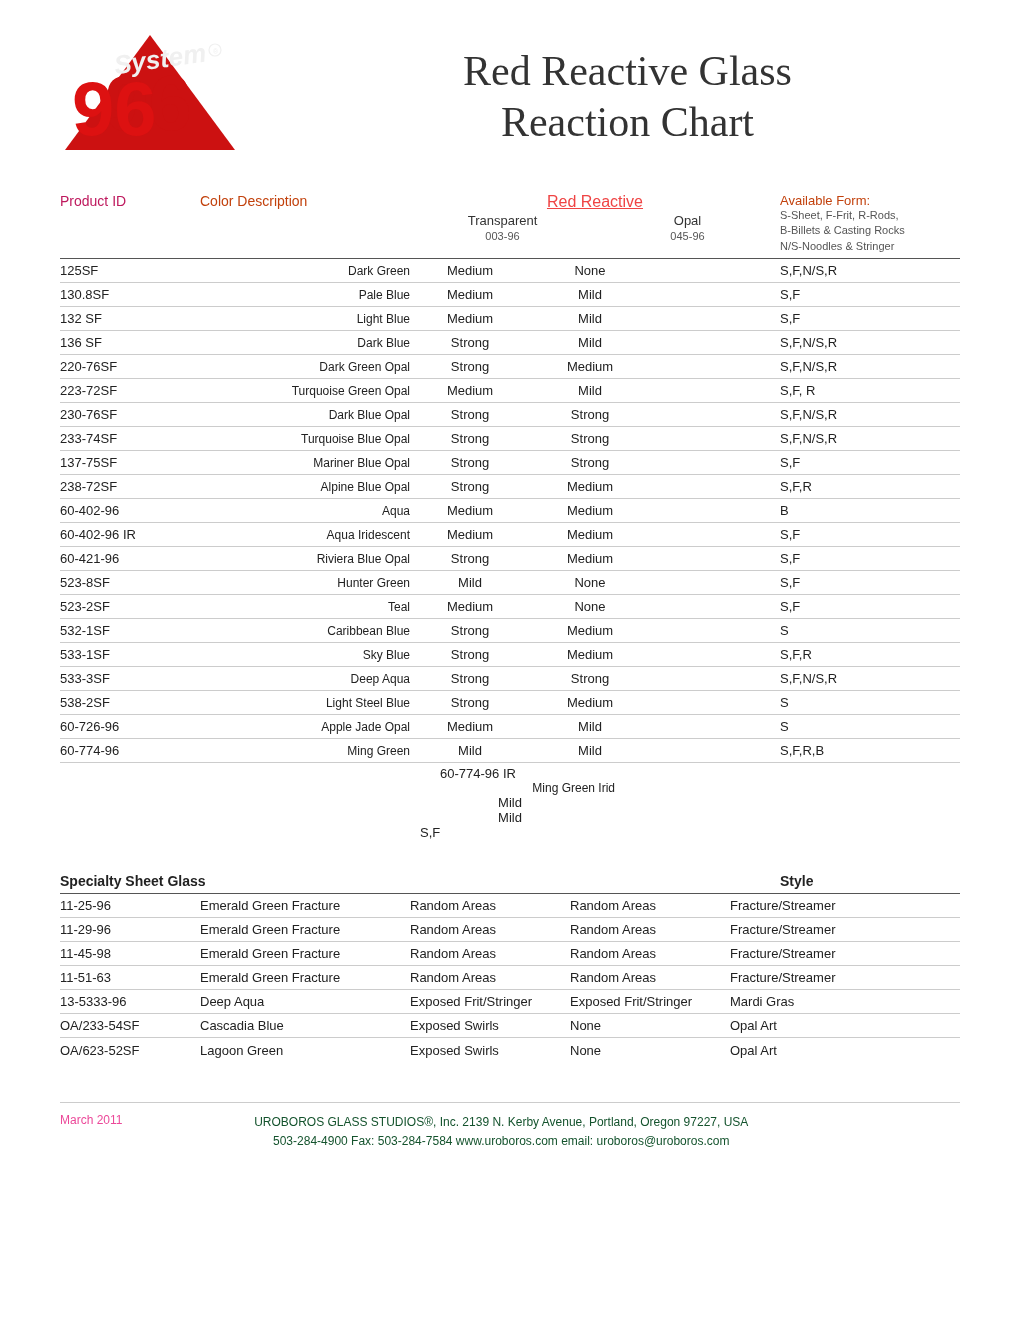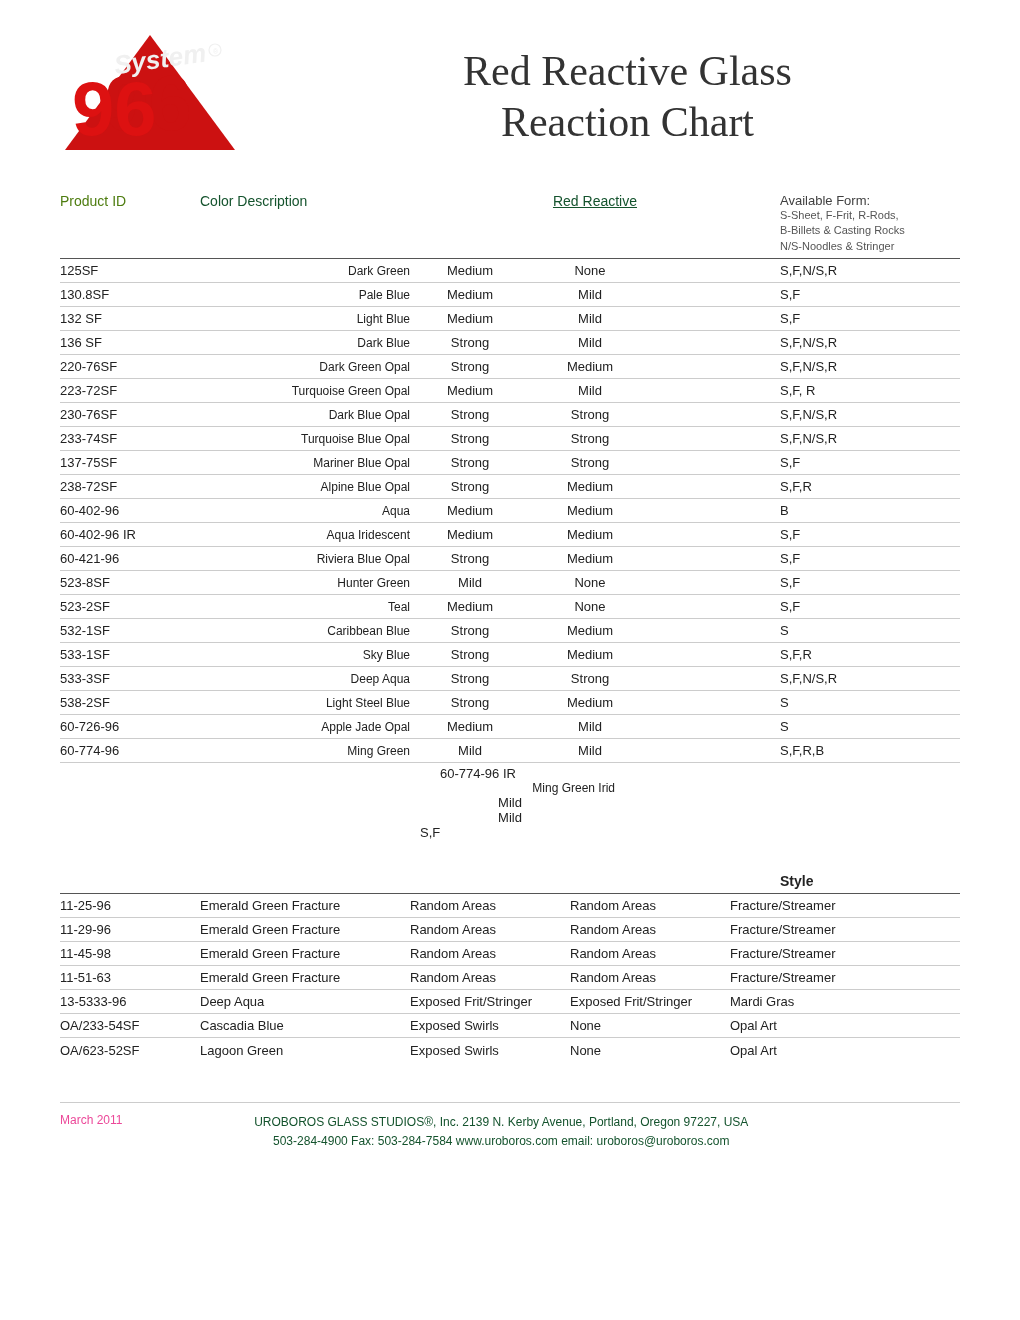--- a/index.html
+++ b/index.html
@@ -55,7 +55,7 @@
     .col-product-id {
       width: 140px;
       font-size: 14px;
-      color: #4d7c0f;
+      color: #be185d;
     }
     .col-color-desc {
       width: 210px;

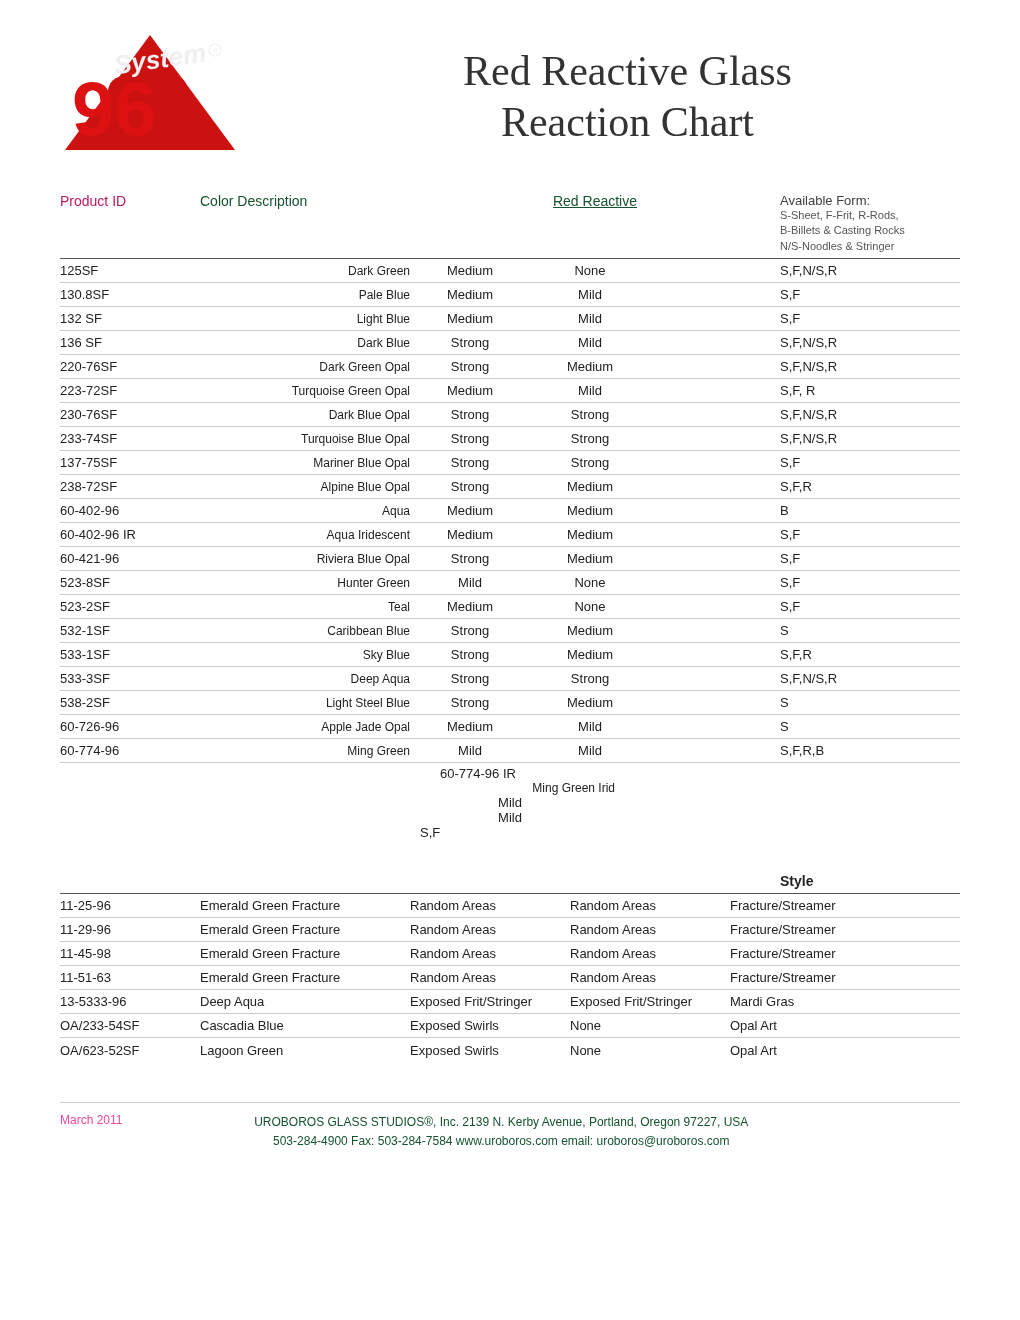--- a/index.html
+++ b/index.html
@@ -60,7 +60,7 @@
     .col-color-desc {
       width: 210px;
       font-size: 14px;
-      color: #14532d;
+      color: #c2410c;
     }
     .col-red-reactive {
       flex: 1;

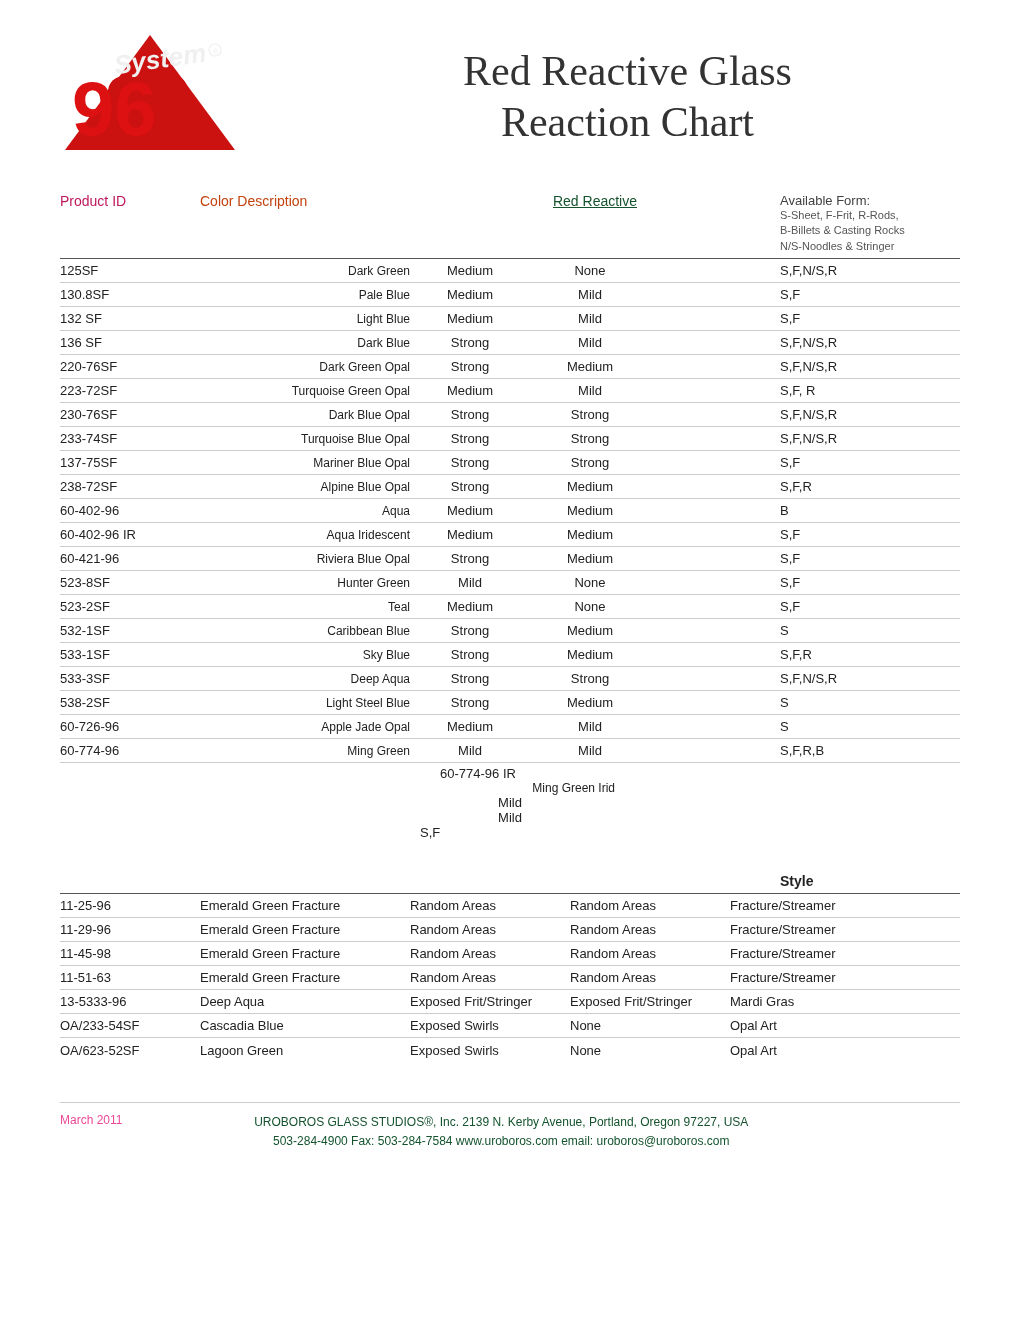--- a/index.html
+++ b/index.html
@@ -77,8 +77,8 @@
       margin-bottom: 2px;
     }
     .red-reactive-label {
-      font-size: 14px;
-      color: #14532d;
+      font-size: 16px;
+      color: #ef4444;
       text-decoration: underline;
       display: block;
       margin-bottom: 2px;

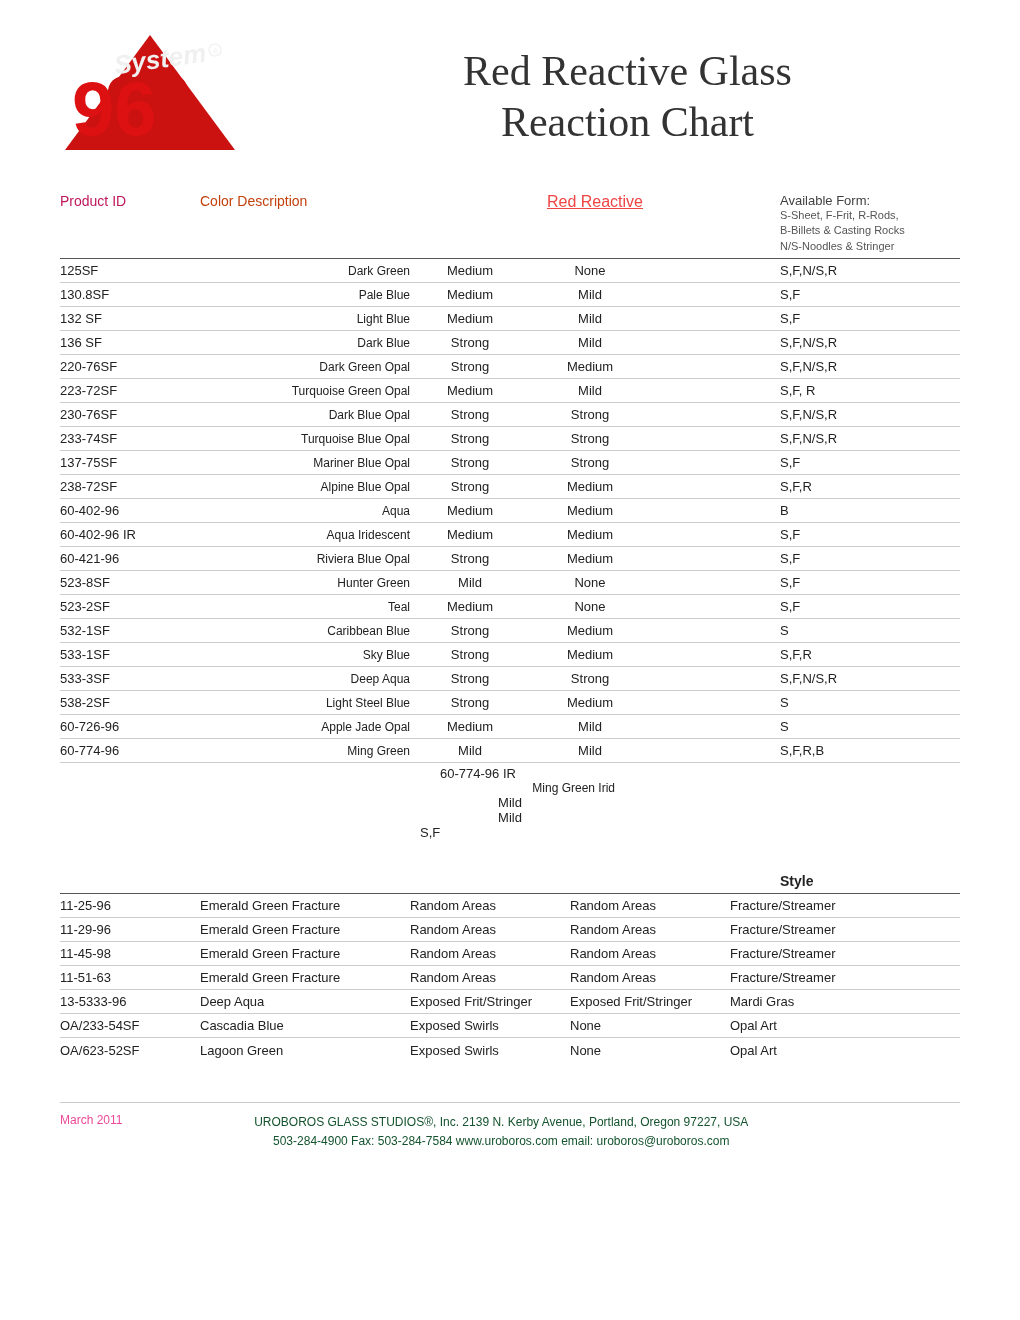--- a/index.html
+++ b/index.html
@@ -103,7 +103,7 @@
 
     .available-header {
       font-size: 13px;
-      color: #404040;
+      color: #c2410c;
     }
     .available-sub {
       font-size: 11px;

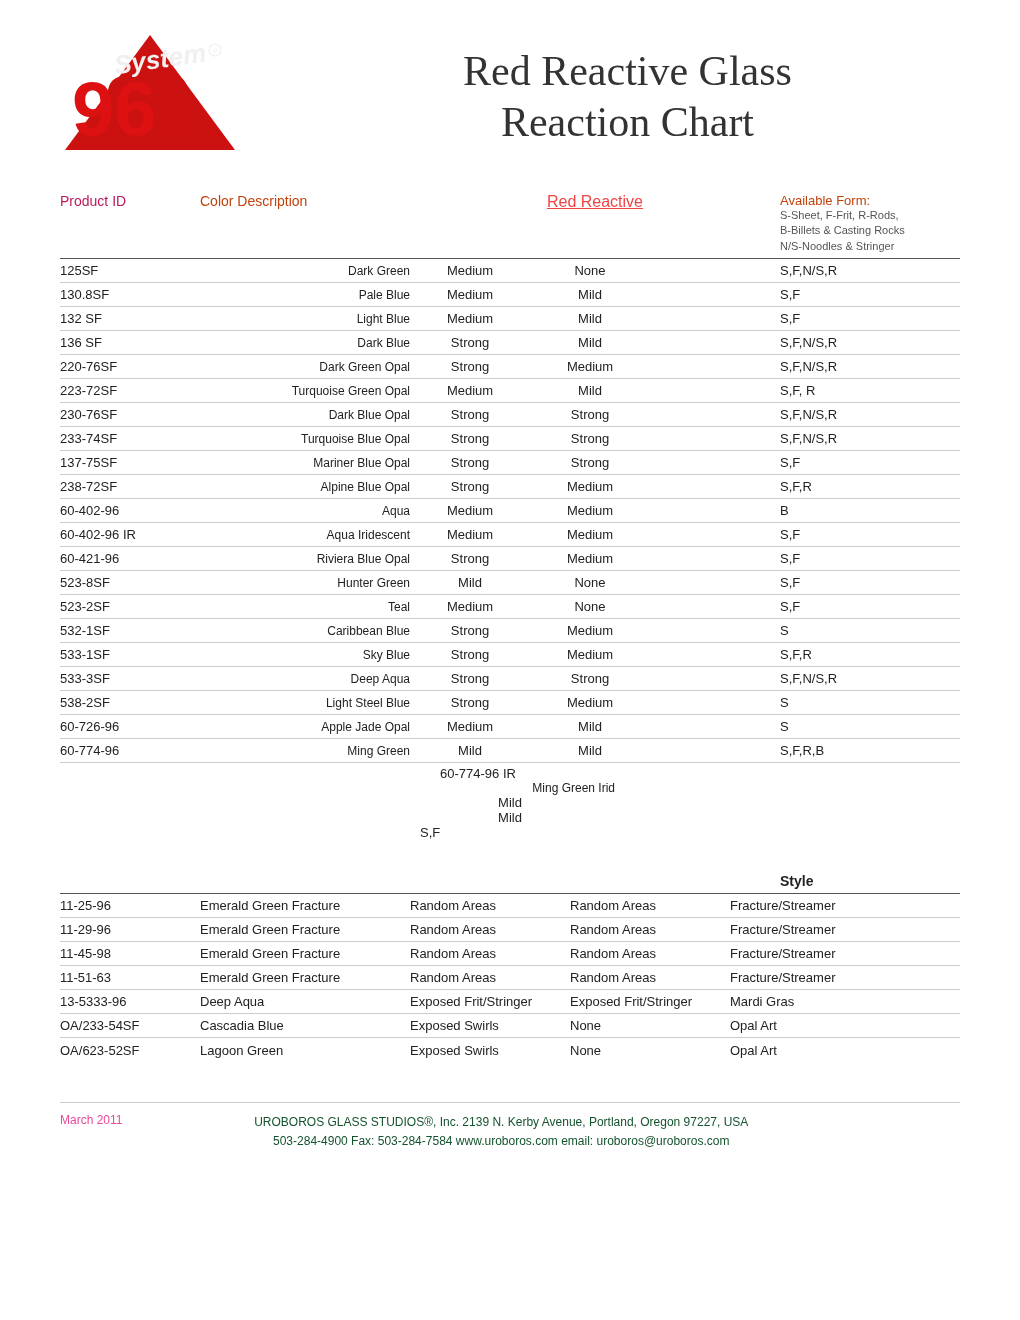--- a/index.html
+++ b/index.html
@@ -267,6 +267,16 @@
     <div class="col-red-reactive">
       <div class="red-reactive-header">
         <span class="red-reactive-label">Red Reactive</span>
+        <div class="rr-sub-headers">
+          <div class="rr-sub-col">
+            <span class="sub-label">Transparent</span>
+            <span class="sub-sub">003-96</span>
+          </div>
+          <div class="rr-sub-col">
+            <span class="sub-label">Opal</span>
+            <span class="sub-sub">045-96</span>
+          </div>
+        </div>
       </div>
     </div>
     <div class="col-available">

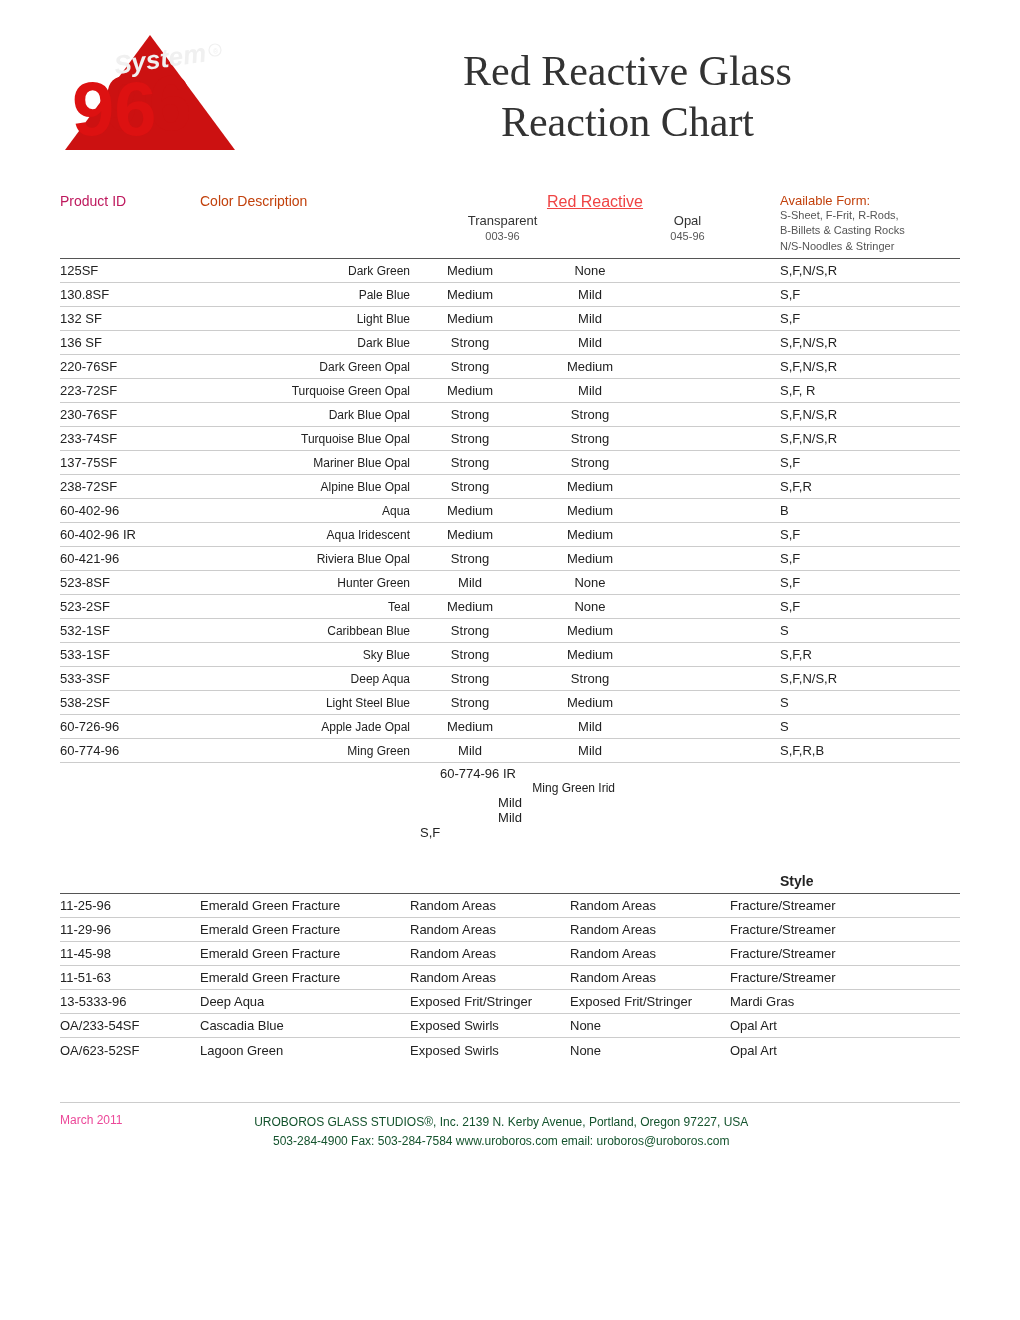--- a/index.html
+++ b/index.html
@@ -467,6 +467,7 @@
 
 <div class="specialty-section">
   <div class="specialty-header-row">
+    <div class="specialty-title">Specialty Sheet Glass</div>
     <div class="specialty-style-label">Style</div>
   </div>
   <hr class="specialty-divider">

